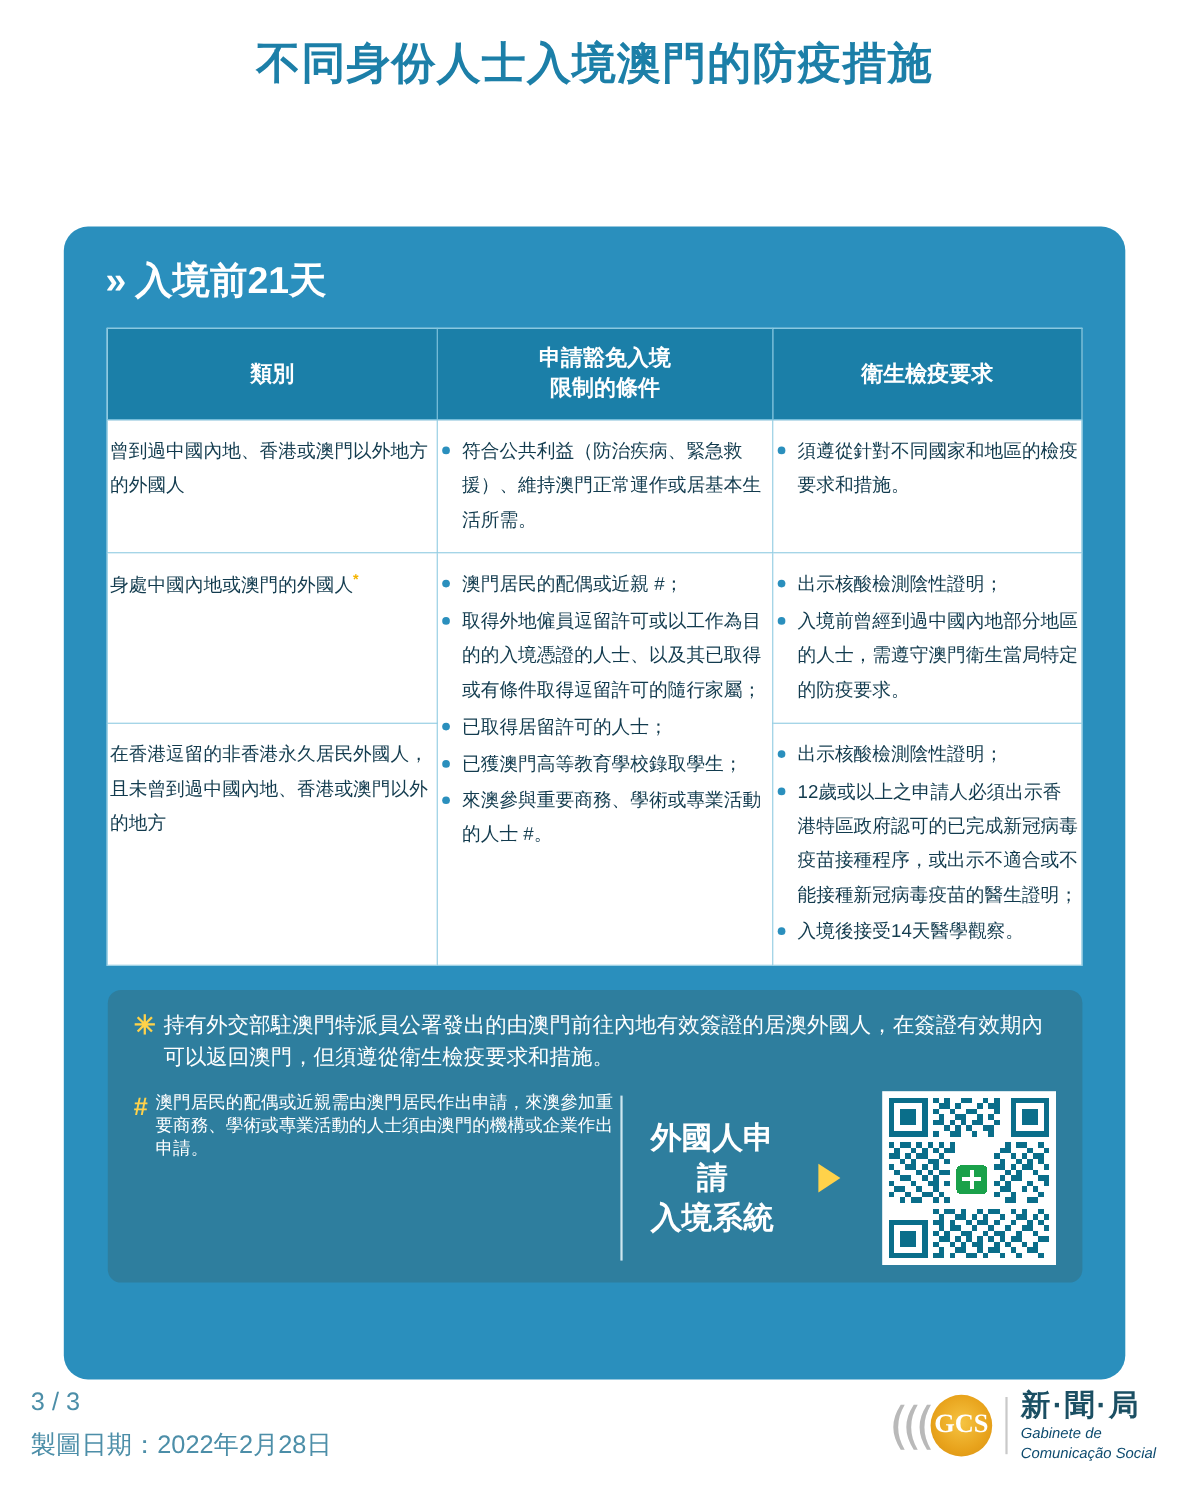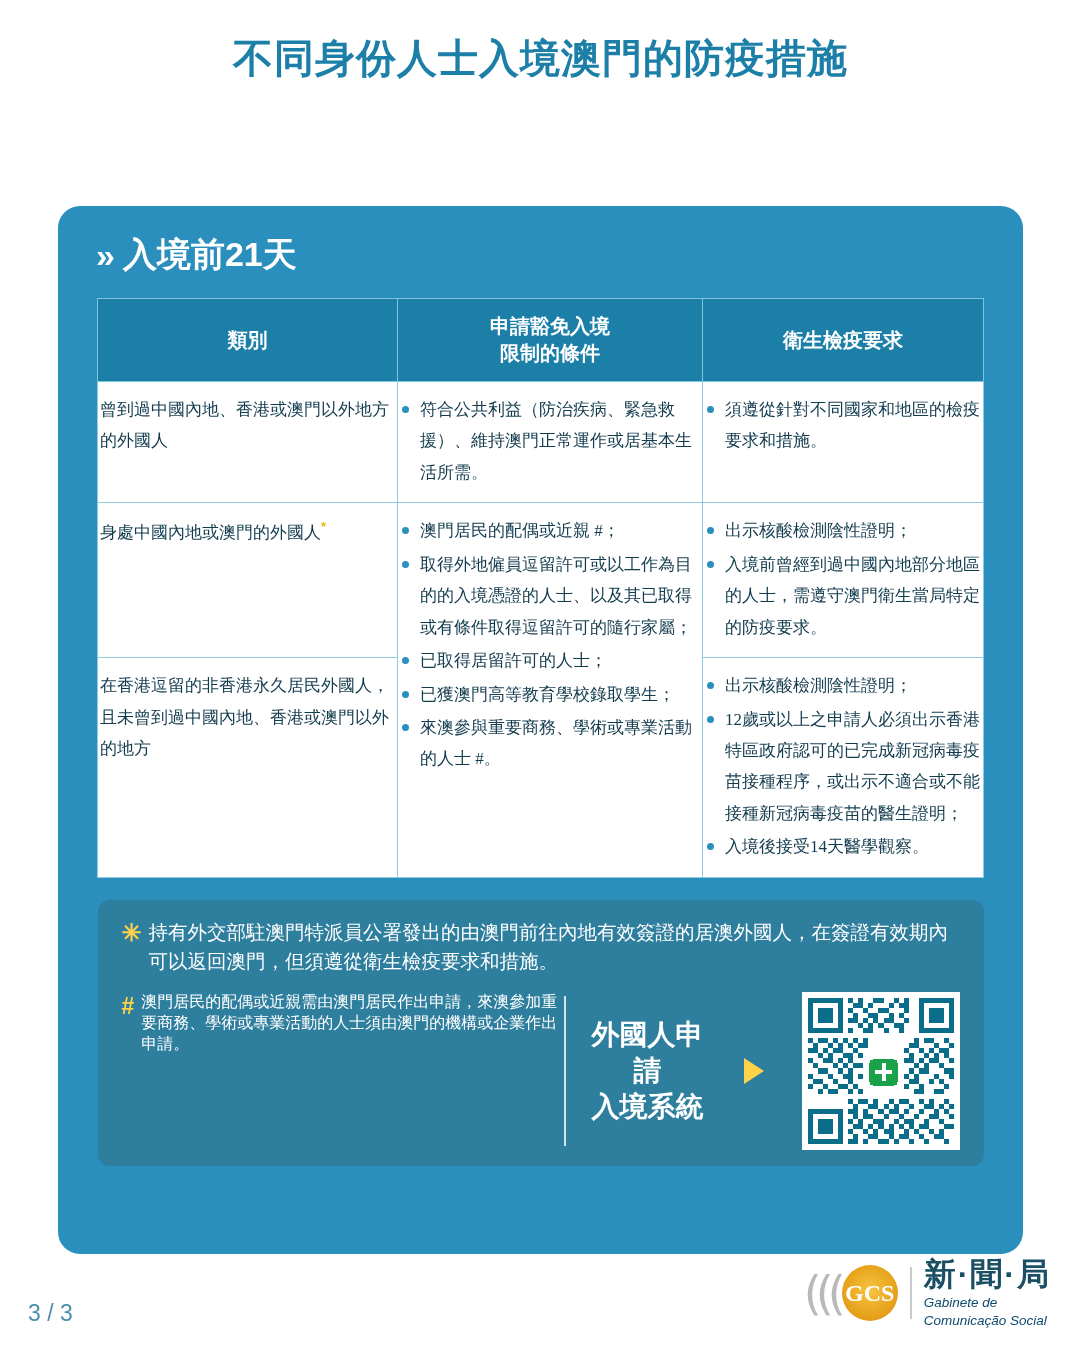--- a/index.html
+++ b/index.html
@@ -106,7 +106,6 @@
     position: relative;
     padding-left: 20px;
     margin-bottom: 2px;
-    font-family: Liberation Serif, serif;
   }
   ul.bul li:before {
     content: "";

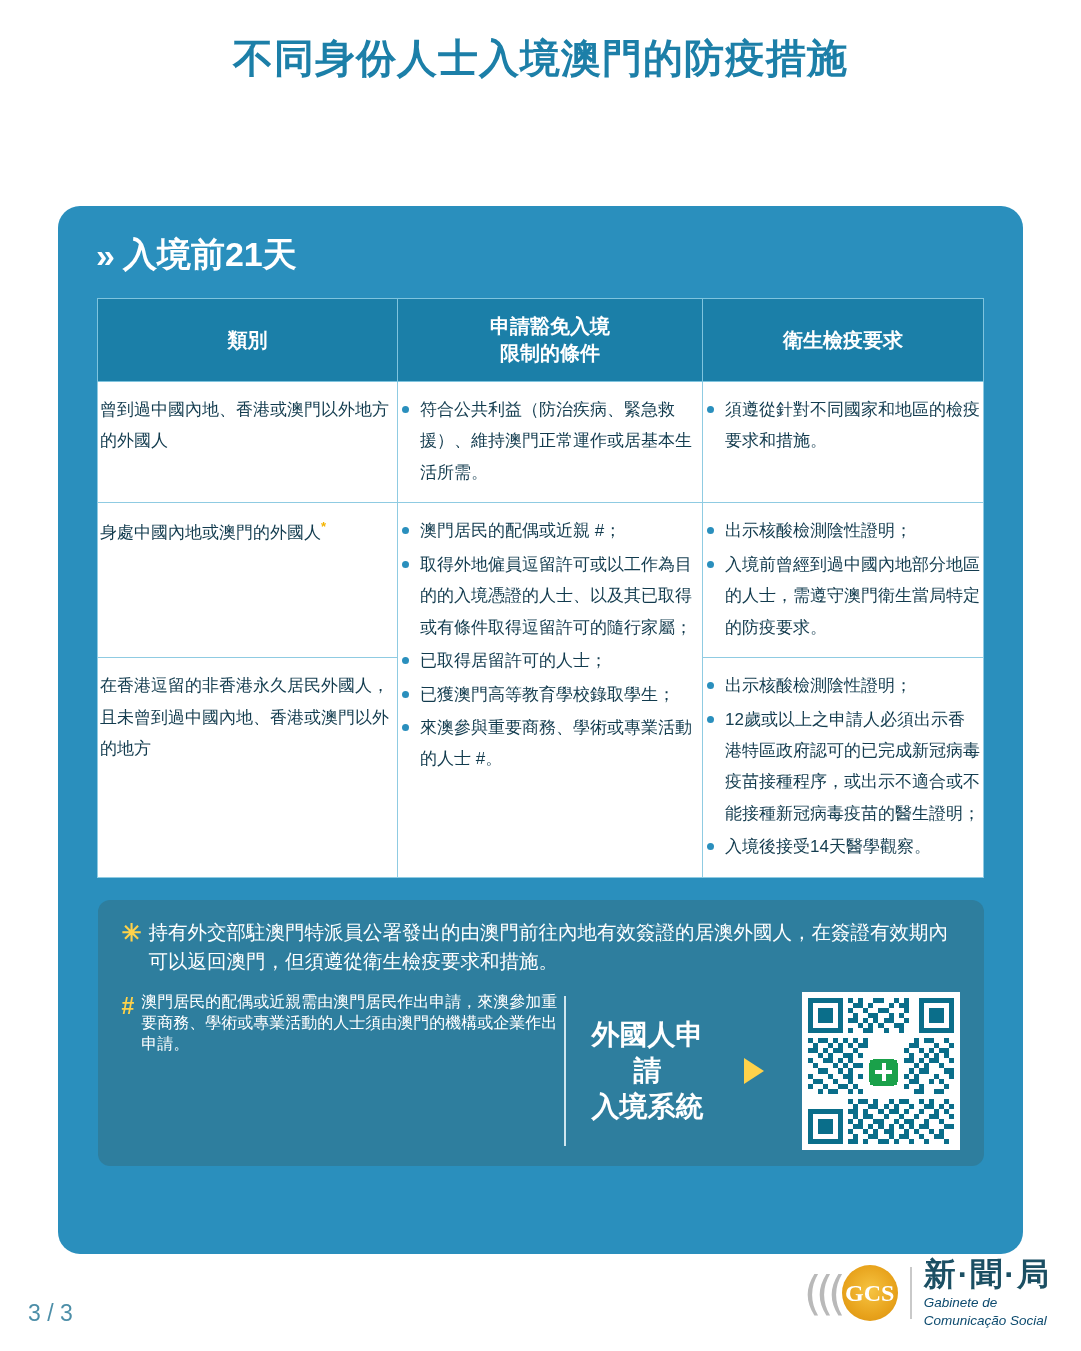--- a/index.html
+++ b/index.html
@@ -228,7 +228,7 @@
     width: 2px; height: 52px; background: #c9c9c9; margin-right: 12px;
   }
   .logo-text-cn {
-    color: #1b4f63; font-size: 32px; font-weight: bold; letter-spacing: 2px;
+    color: #1b4f63; font-size: 27px; font-weight: bold; letter-spacing: 2px;
     line-height: 1.1;
   }
   .logo-text-pt {

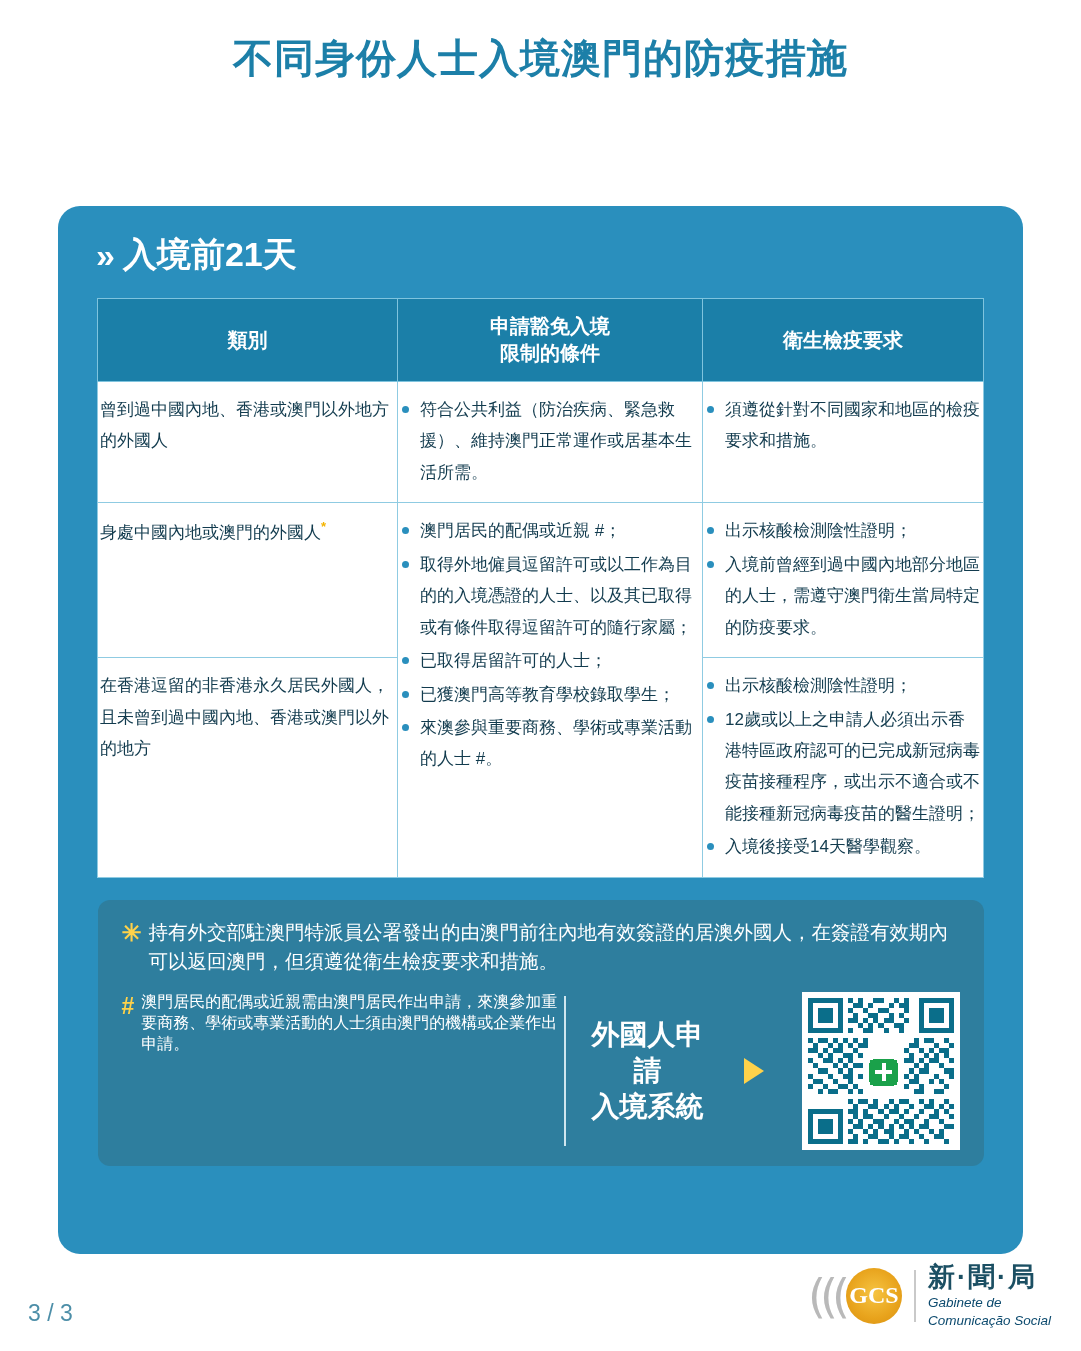--- a/index.html
+++ b/index.html
@@ -547,6 +547,7 @@
 
 <div class="footer">
   <div>3 / 3</div>
+  <div>製圖日期：2022年2月28日</div>
 </div>
 
 <div class="logo">

